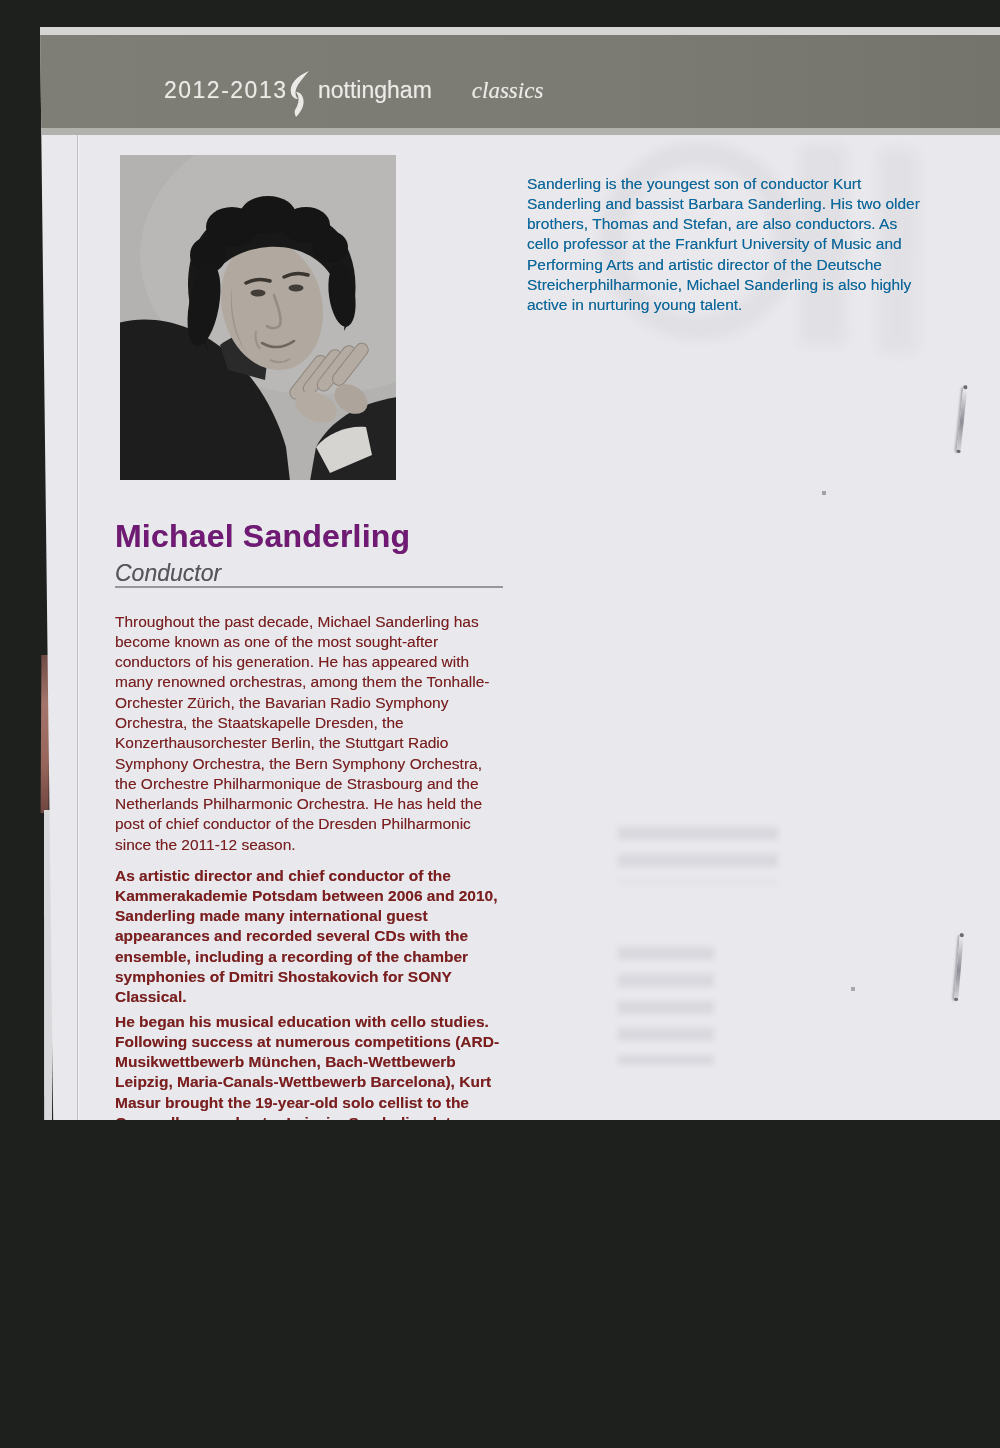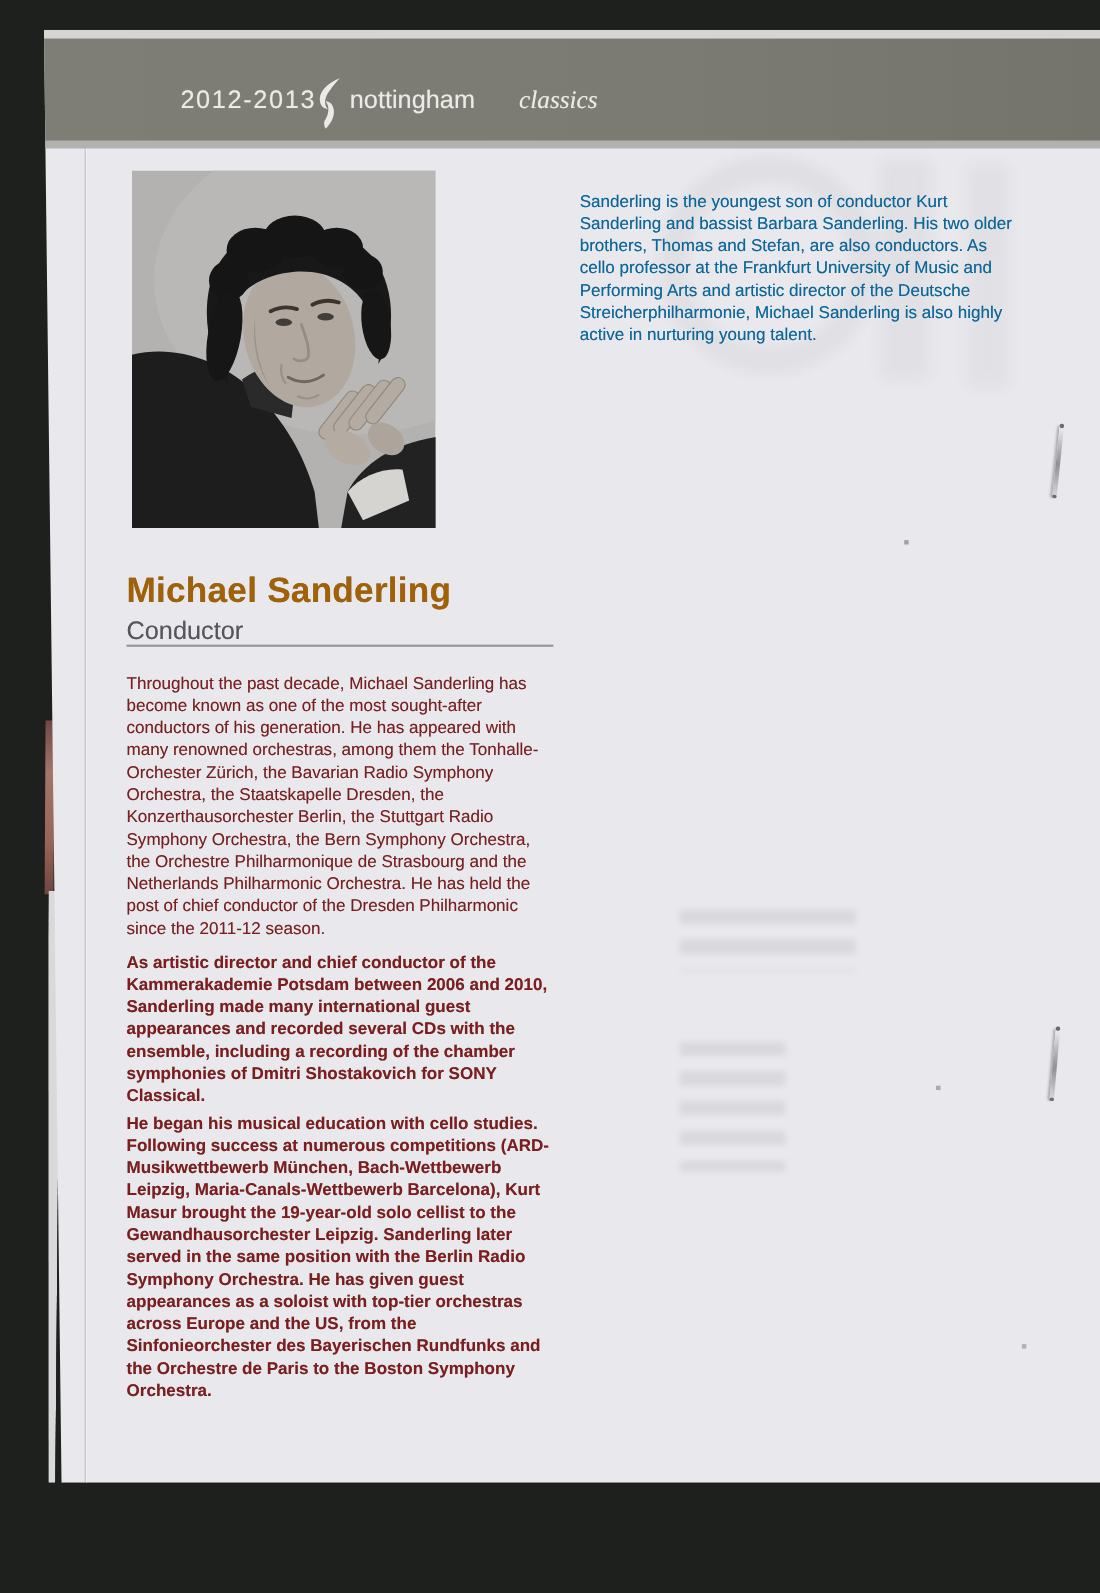--- a/index.html
+++ b/index.html
@@ -4,7 +4,7 @@
 <style>
   html, body { margin:0; padding:0; background:#1d201d; }
   #root {
-    position:relative; width:1000px; height:1348px; overflow:hidden;
+    position:relative; width:1000px; height:1120px; overflow:hidden;
     background:#1d201d;
     font-family:"Liberation Sans", sans-serif;
   }

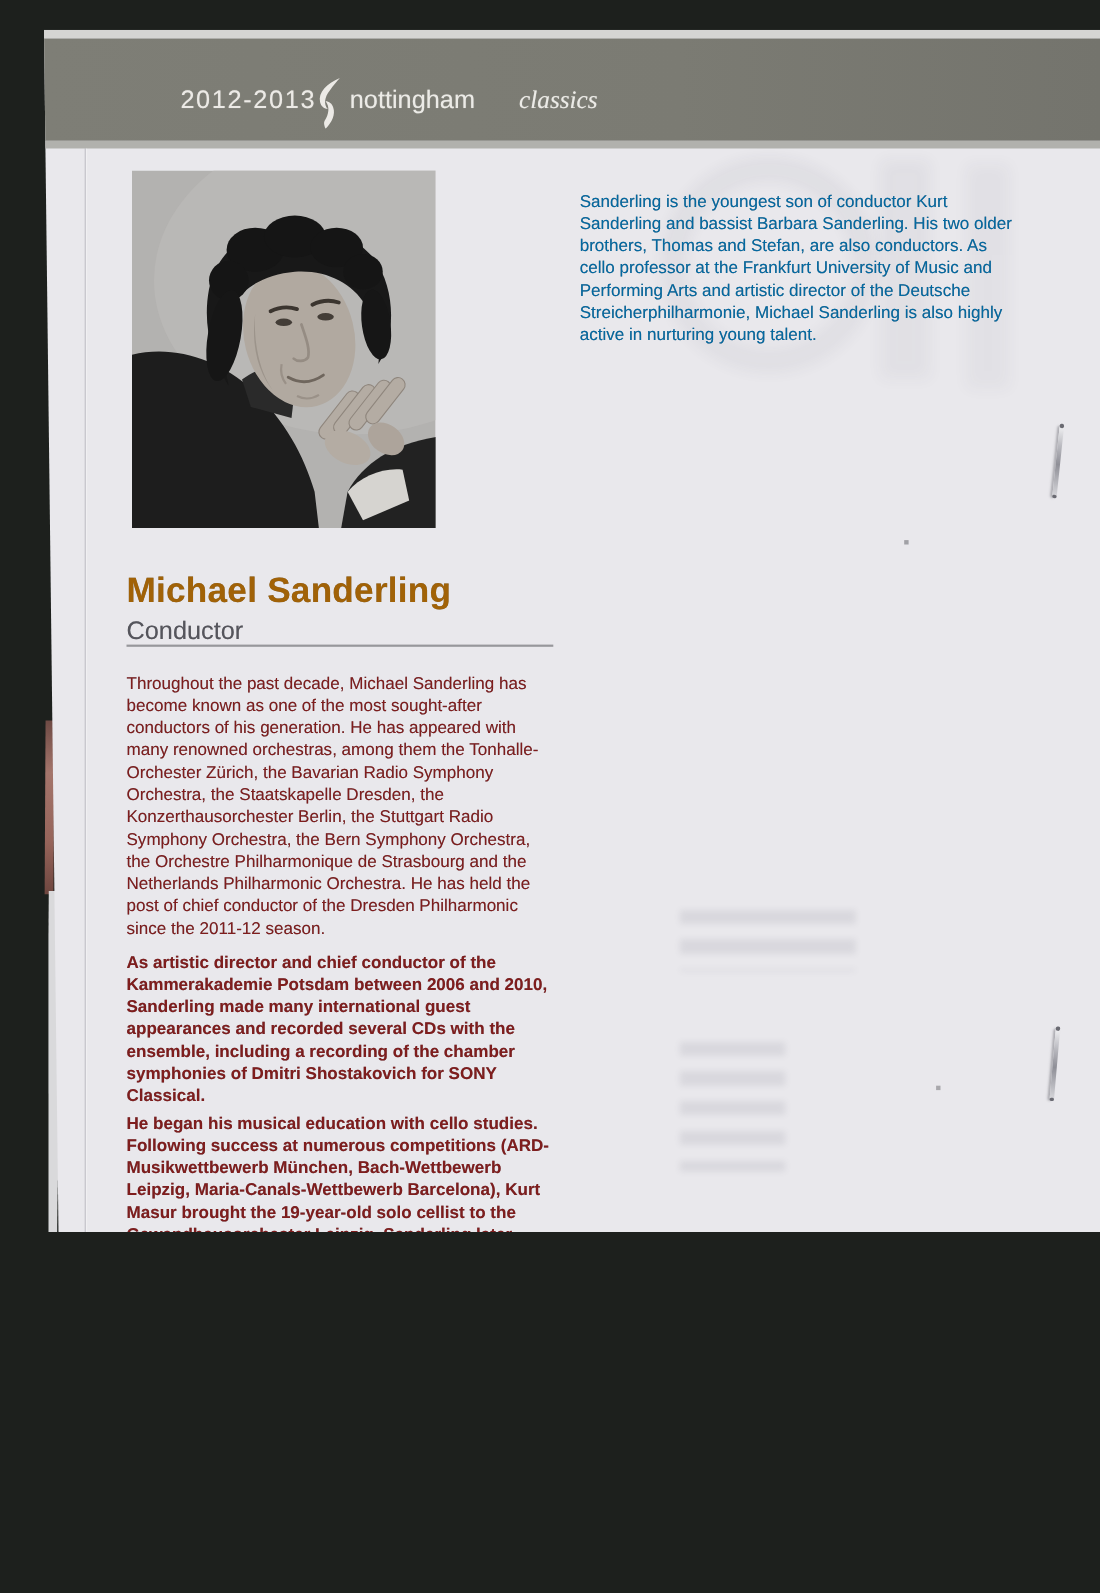--- a/index.html
+++ b/index.html
@@ -59,7 +59,7 @@
   }
   .title {
     position:absolute; left:75px; top:470px; font-size:32px; font-weight:bold;
-    color:#a16207; letter-spacing:.2px; text-shadow:0 0 .5px rgba(70,70,73,.6);
+    color:#701a75; letter-spacing:.2px; text-shadow:0 0 .5px rgba(70,70,73,.6);
   }
   .subtitle {
     position:absolute; left:75px; top:514px; font-size:23px; font-weight:400;

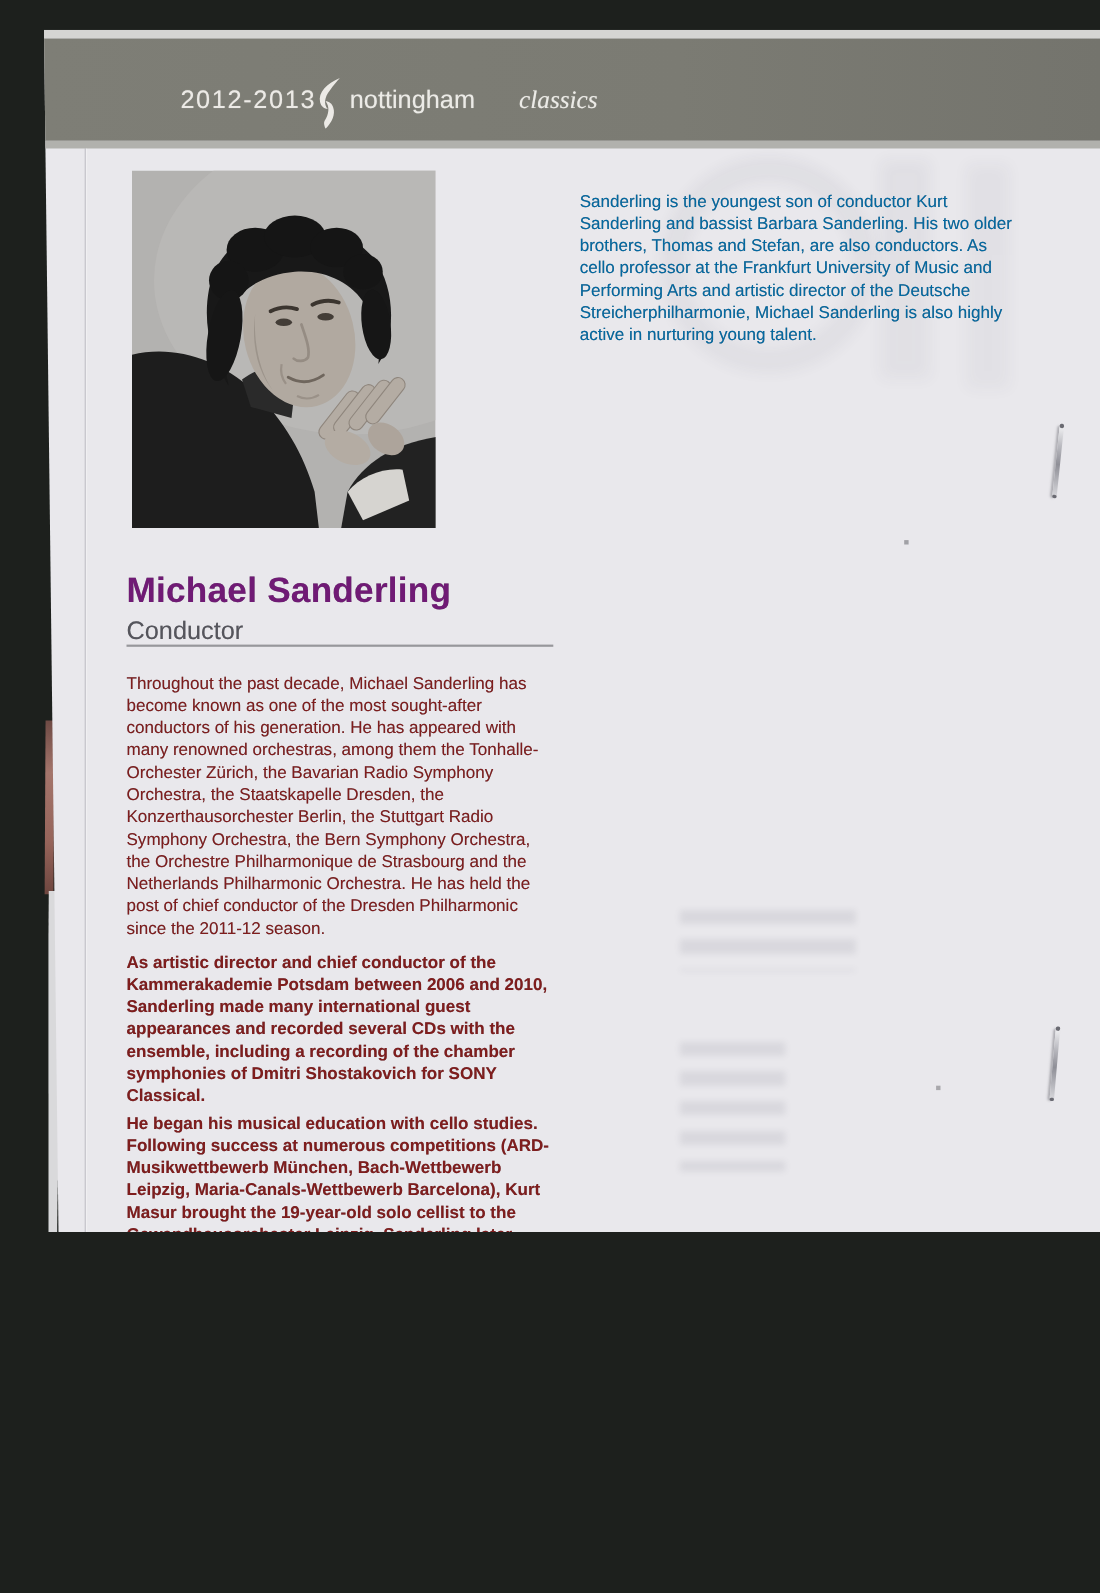--- a/index.html
+++ b/index.html
@@ -63,7 +63,7 @@
   }
   .subtitle {
     position:absolute; left:75px; top:514px; font-size:23px; font-weight:400;
-    color:#55555c; text-shadow:0 0 .5px rgba(85,85,92,.5);
+    color:#55555c; text-shadow:0 0 .5px rgba(85,85,92,.5);font-style:italic;
   }
   .rule { position:absolute; left:75px; top:559px; width:388px; border-top:2px solid #97979b; }
   .bio {

